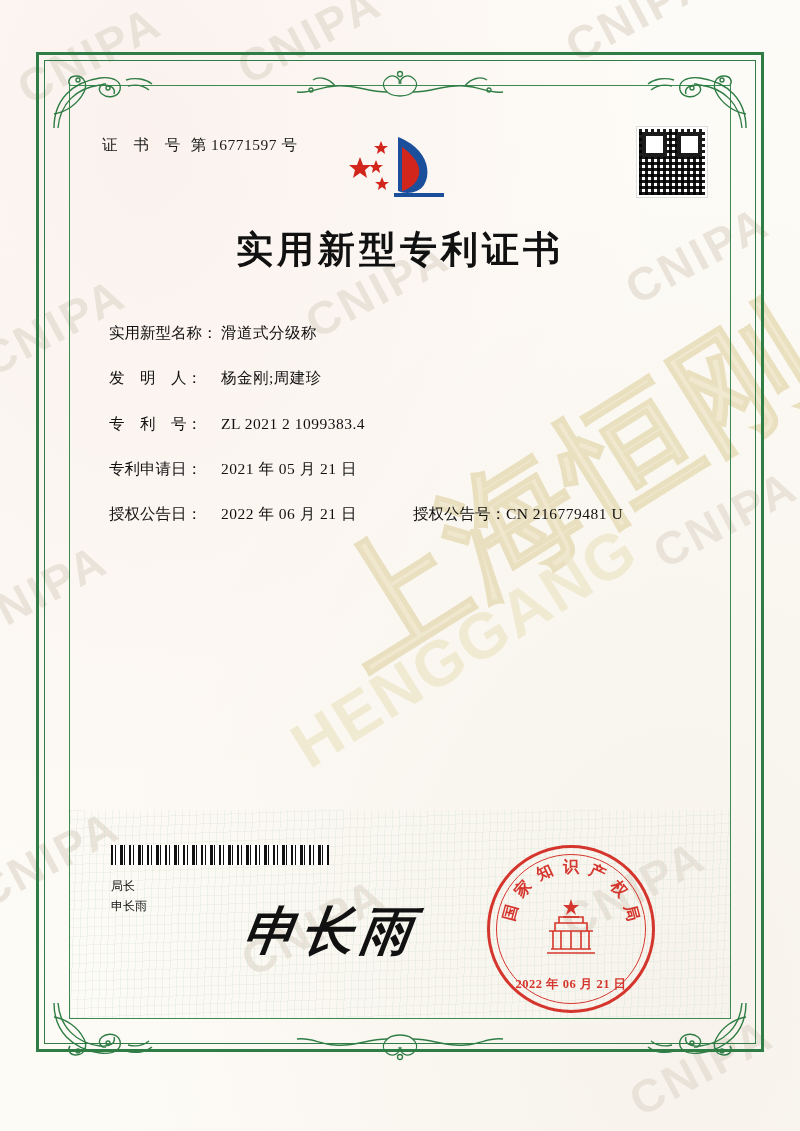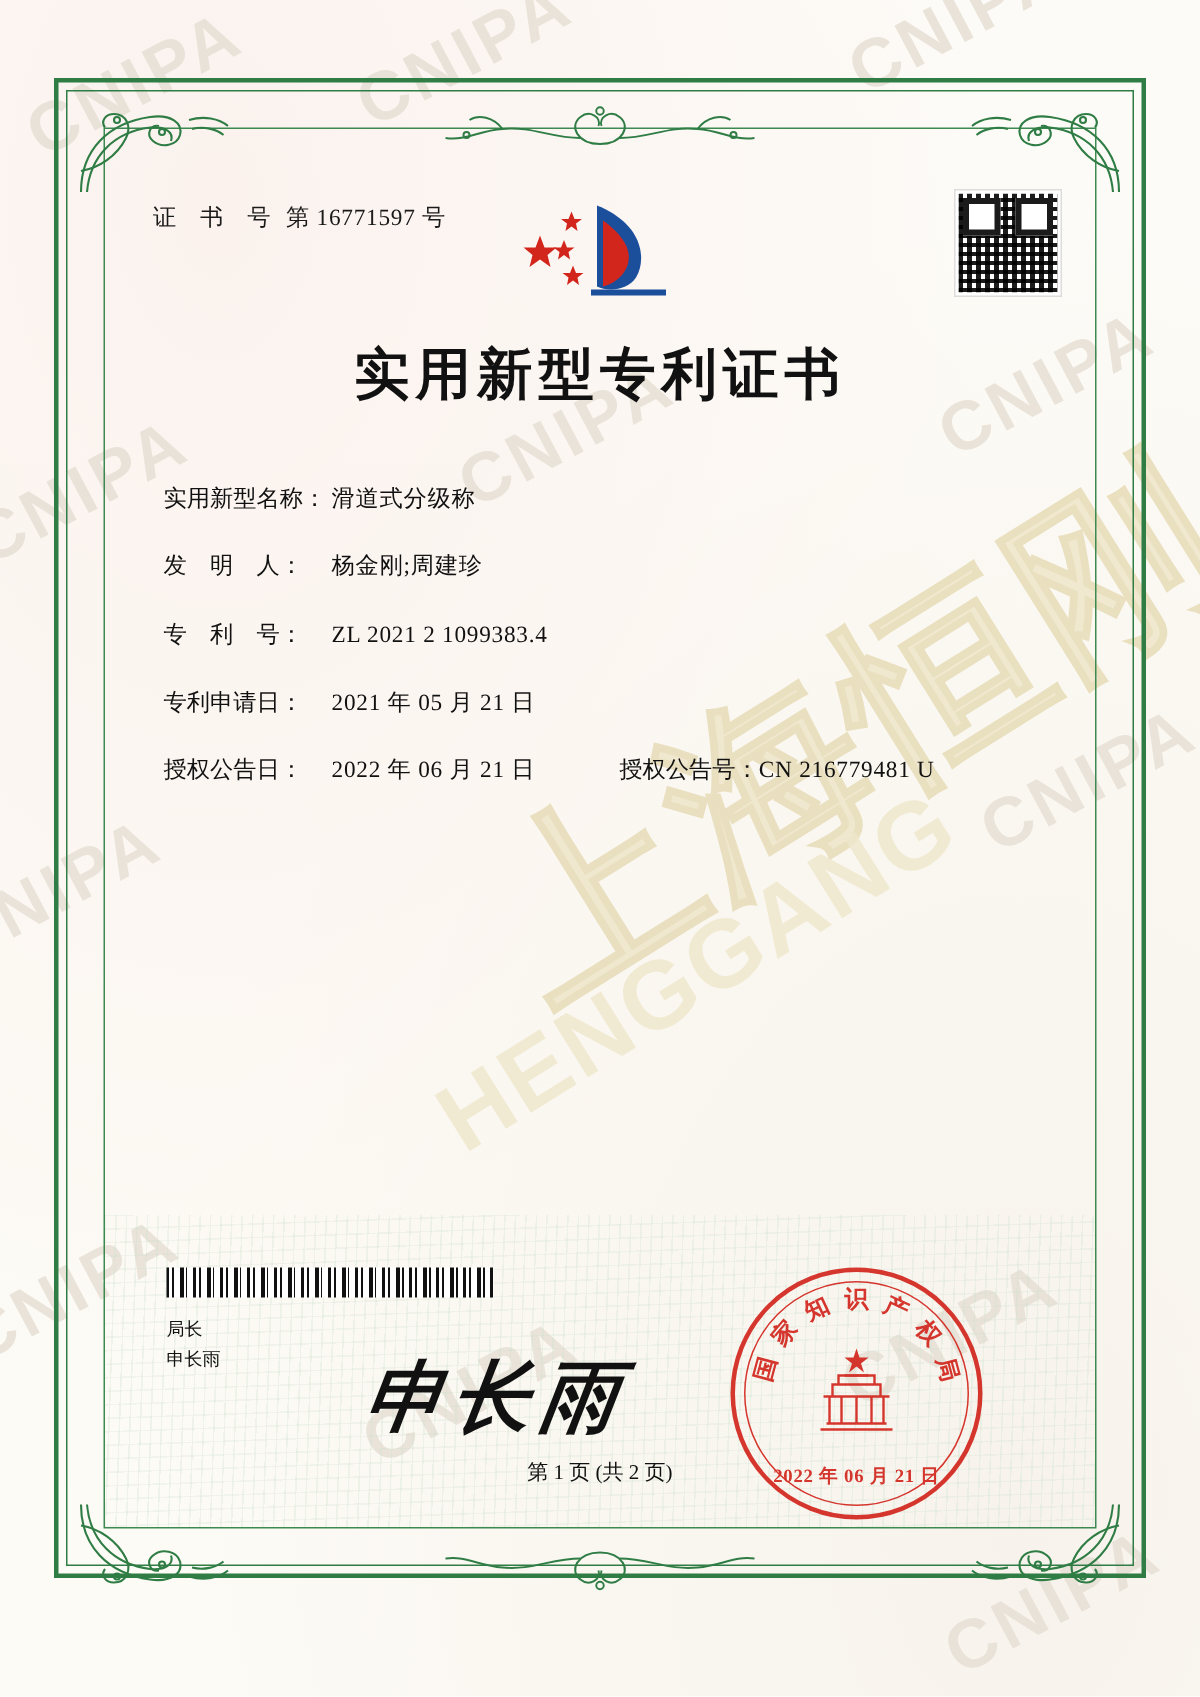--- a/index.html
+++ b/index.html
@@ -534,7 +534,6 @@
       <div class="seal-date">2022 年 06 月 21 日</div>
     </div>
 
-    <div class="page-num">第 1 页 (共 2 页)</div>
   </div>
 
 </div>

